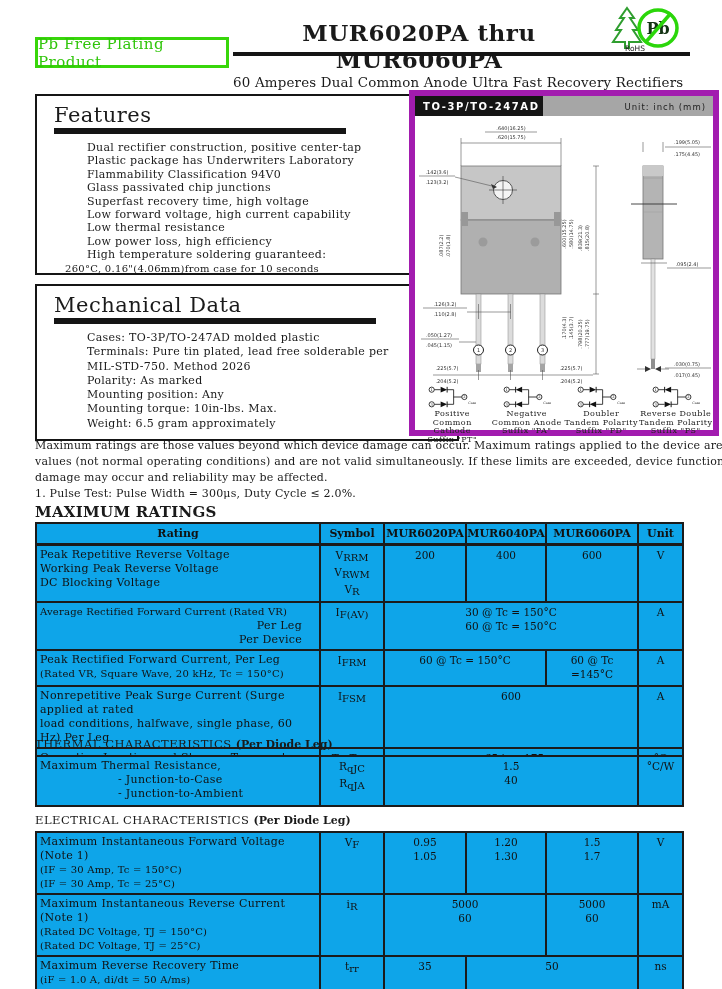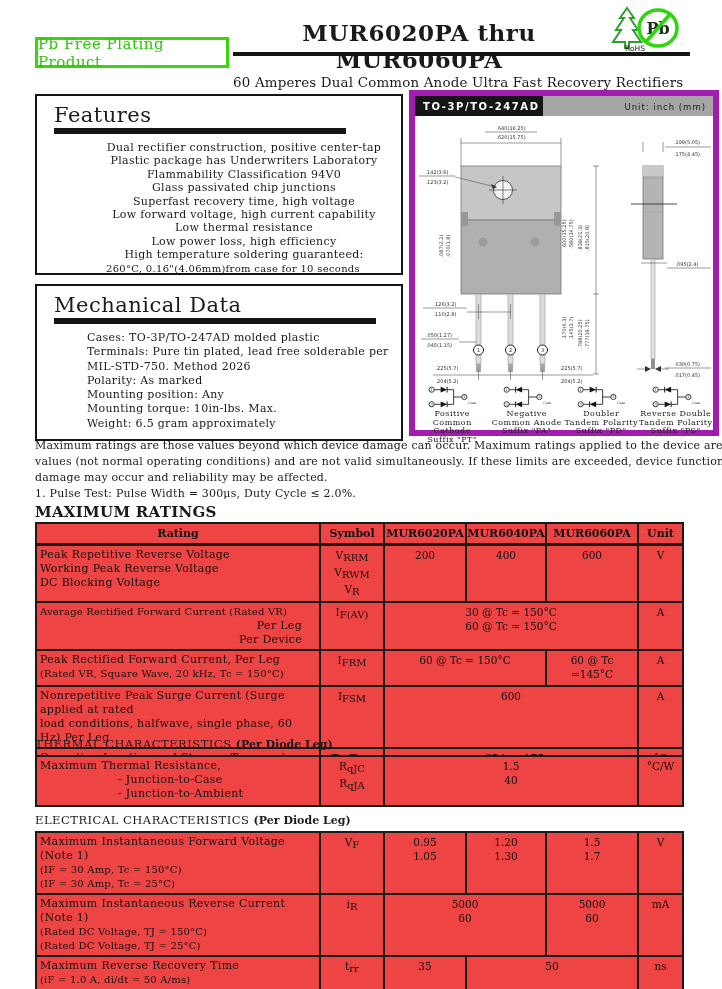--- a/index.html
+++ b/index.html
@@ -19,7 +19,7 @@
   .pbicon { position:absolute; left:636px; top:7px; }
 
   
-  .box { position:absolute; left:35px; width:368px; border:2px solid #151515;
+  .box { position:absolute; left:35px; width:424px; border:2px solid #151515;
          box-sizing:border-box; background:#fff; }
   .features-box { top:94px; height:181px; }
   .mech-box { top:284px; height:157px; }

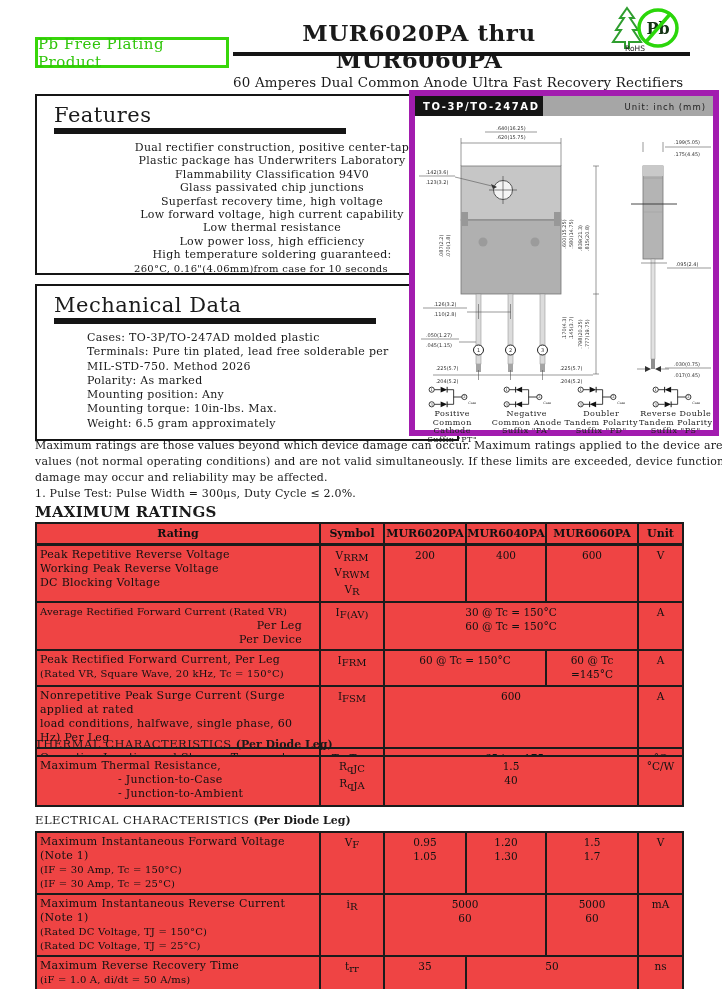--- a/index.html
+++ b/index.html
@@ -27,7 +27,7 @@
   .box-bar { height:6px; background:#151515; margin:1px 0 7px 17px; }
   .features-box .box-bar { width:292px; }
   .mech-box .box-bar { width:322px; }
-  .fi { margin-left:50px; font-size:11px; line-height:13.4px; letter-spacing:0.3px;text-align:center; }
+  .fi { margin-left:50px; font-size:11px; line-height:13.4px; letter-spacing:0.3px; }
   .fi-cont { margin-left:28px; font-size:10px; }
   .mi { margin-left:50px; font-size:11px; line-height:14.3px; letter-spacing:0.3px; }
 

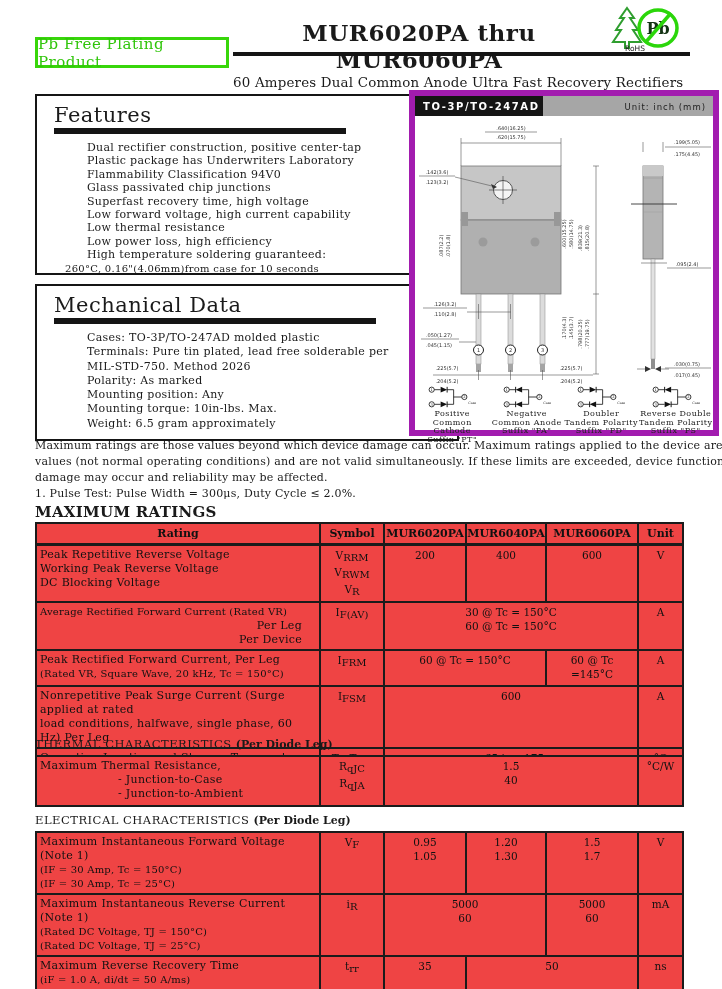--- a/index.html
+++ b/index.html
@@ -63,7 +63,7 @@
 
   
   .spec { position:absolute; left:35px; border-collapse:collapse; table-layout:fixed;
-          background:#ef4444; font-size:11px; color:#111; }
+          background:#0ea5e9; font-size:11px; color:#111; }
   .spec td, .spec th { border:2px solid #1b1b1b; vertical-align:top; padding:2px 3px; box-sizing:border-box; }
   .spec th { font-size:11px; text-align:center; vertical-align:middle; padding:3px 0; }
   .spec tr.hrow th { border-bottom:3px solid #1b1b1b; }

